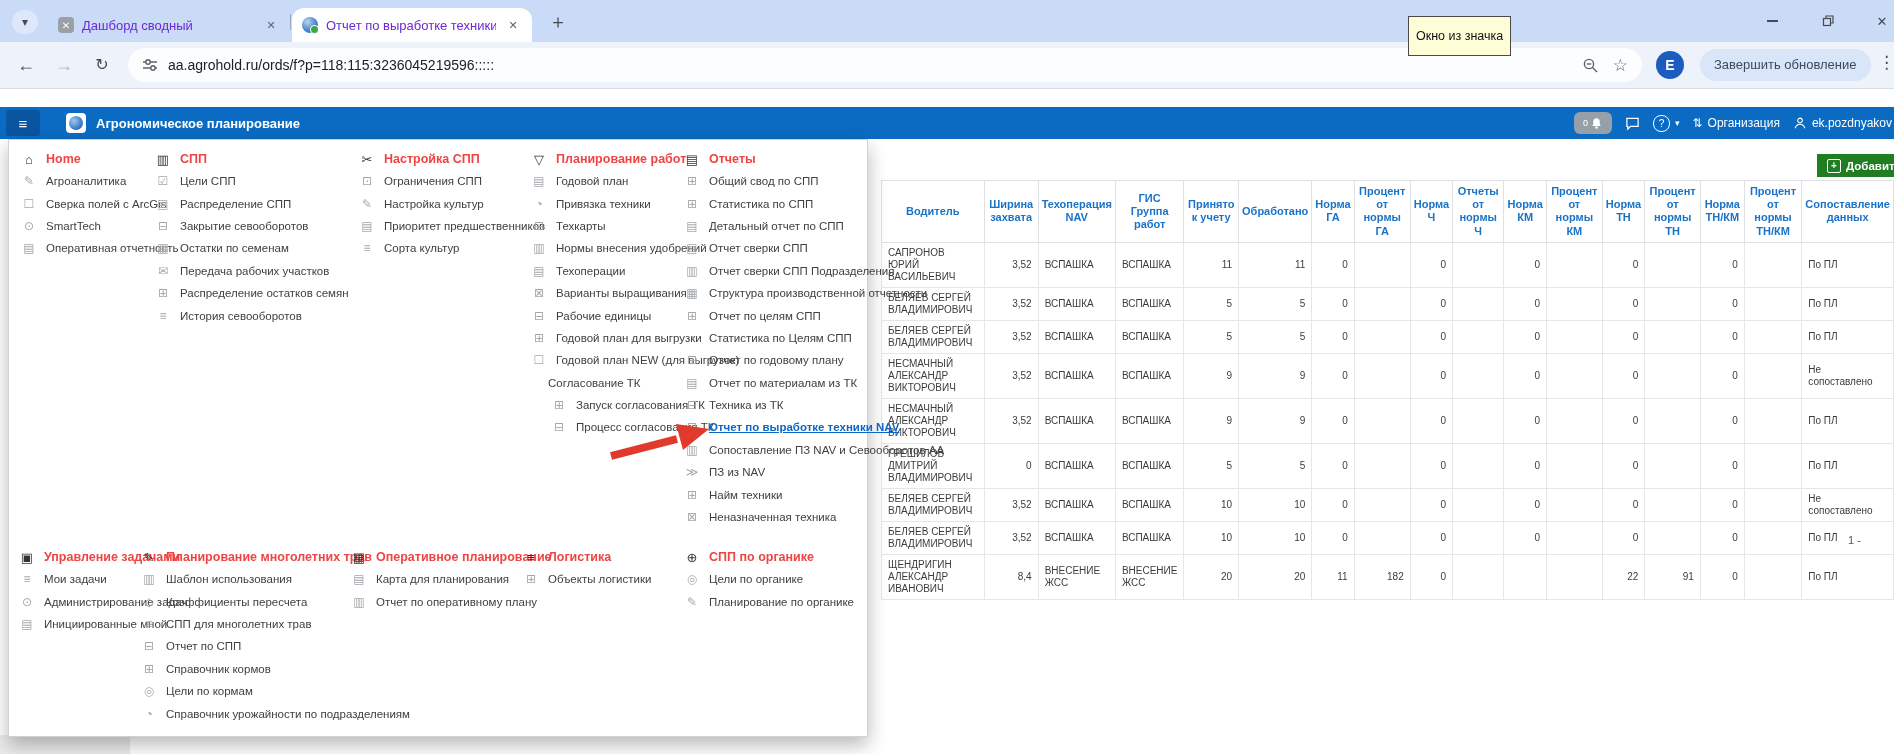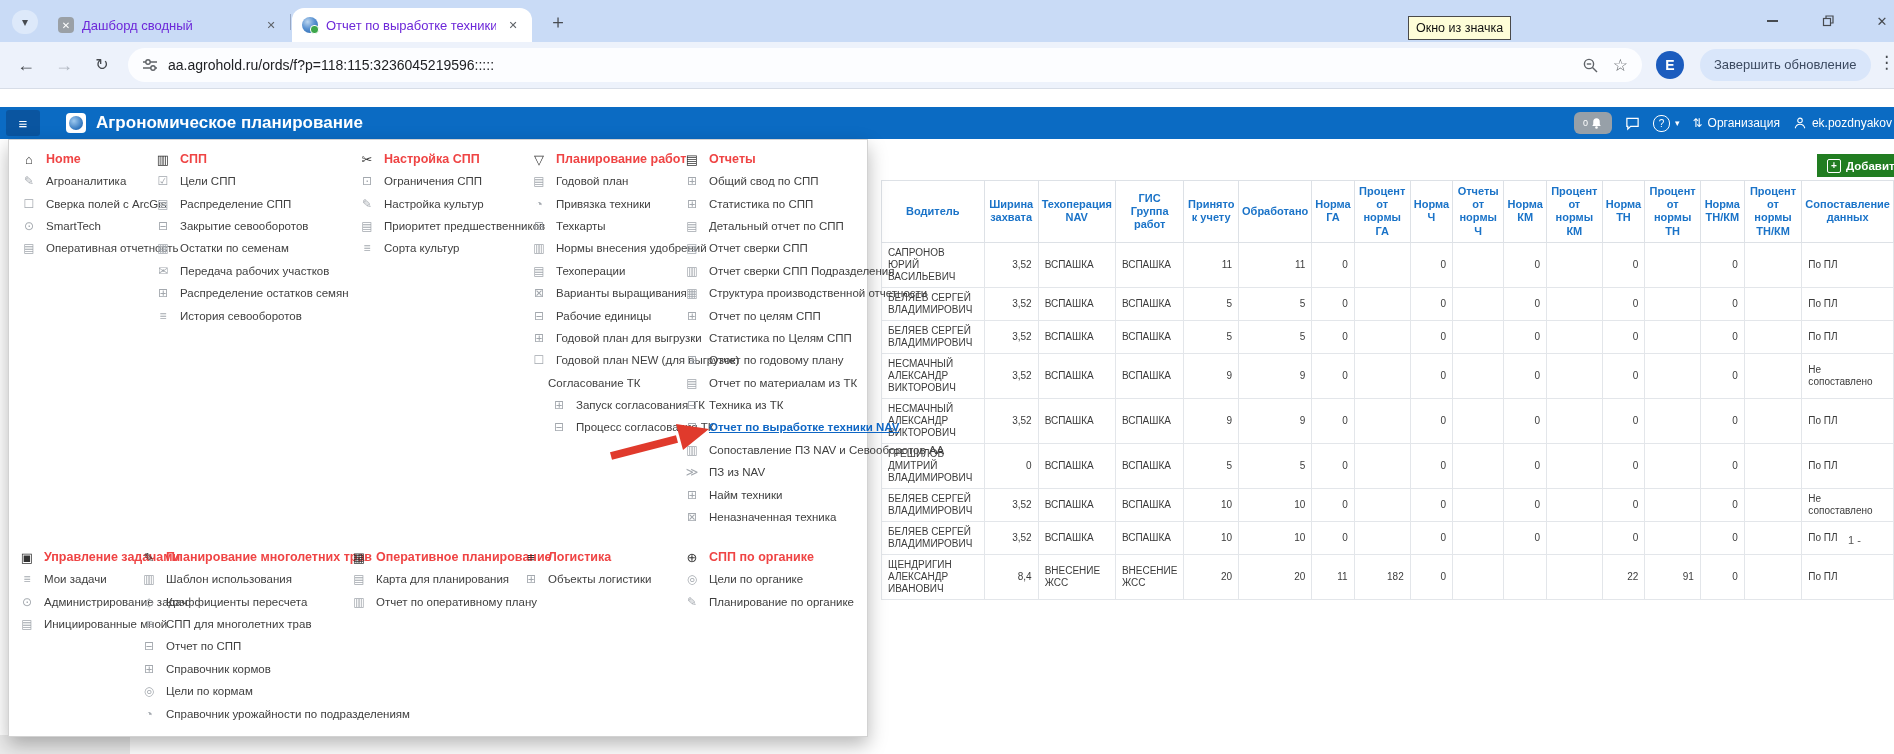--- a/index.html
+++ b/index.html
@@ -23,7 +23,7 @@
   .newtab{position:absolute;left:545px;top:9px;width:26px;height:26px;border:none;background:transparent;
       color:#474b50;font-size:19px;line-height:24px;text-align:center;padding:0;}
   .tooltip{position:absolute;left:1408px;top:16px;background:#fefdd8;border:1px solid #4a4a4a;
-      padding:4px 7px;font-size:12.5px;color:#111;z-index:120;white-space:nowrap;}
+      padding:12px 7px;font-size:12.5px;color:#111;z-index:120;white-space:nowrap;}
   .winctl{position:absolute;top:10px;width:40px;height:22px;display:flex;align-items:center;justify-content:center;color:#474b50;}
   .ctl-min{left:1752px;} .ctl-rest{left:1808px;} .ctl-close{left:1862px;font-size:13px;}
   .ctl-min i{display:block;width:11px;height:1.6px;background:#474b50;}

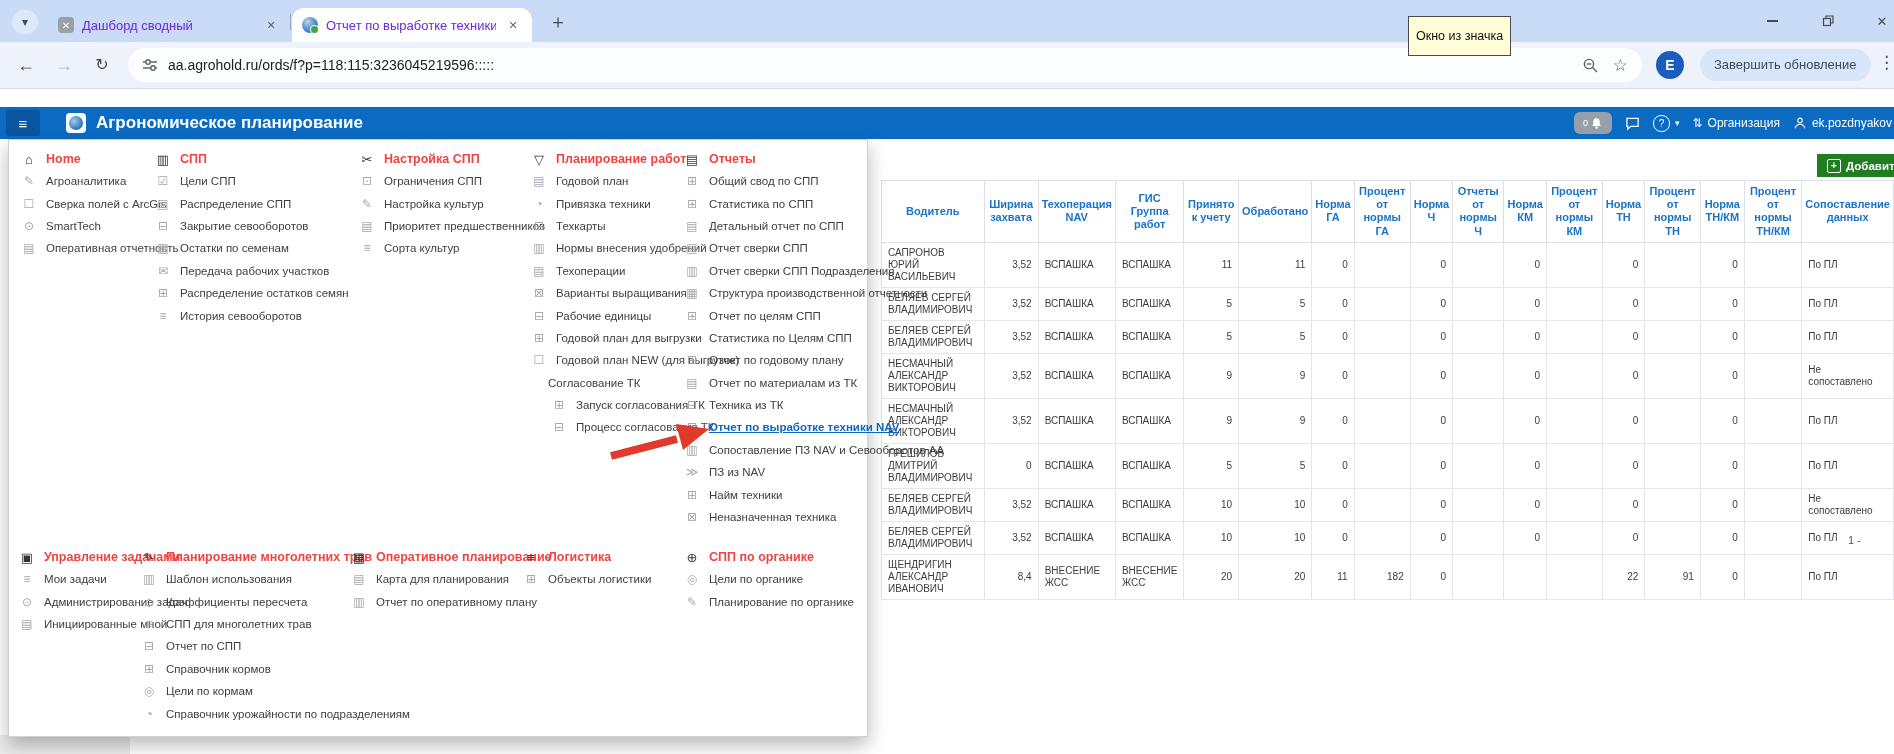--- a/index.html
+++ b/index.html
@@ -45,7 +45,7 @@
   .applogo{width:20px;height:20px;margin-left:26px;border-radius:4px;background:#fff;position:relative;flex:none;}
   .applogo:after{content:"";position:absolute;left:3px;top:3px;width:14px;height:14px;border-radius:7px;
       background:radial-gradient(circle at 35% 35%,#9ec9ef,#2f74bd 70%);}
-  .apptitle{color:#fff;font-size:17px;font-weight:600;margin-left:10px;}
+  .apptitle{color:#fff;font-size:13px;font-weight:600;margin-left:10px;}
   .appbar-right{position:absolute;right:0;top:0;height:32px;display:flex;align-items:center;gap:13px;color:#fff;padding-right:2px;}
   .bell-pill{background:#97a0a8;border-radius:6px;height:22px;min-width:30px;display:flex;align-items:center;justify-content:center;gap:2px;padding:0 4px;}
   .bell-pill span{font-size:9px;color:#fff;}

